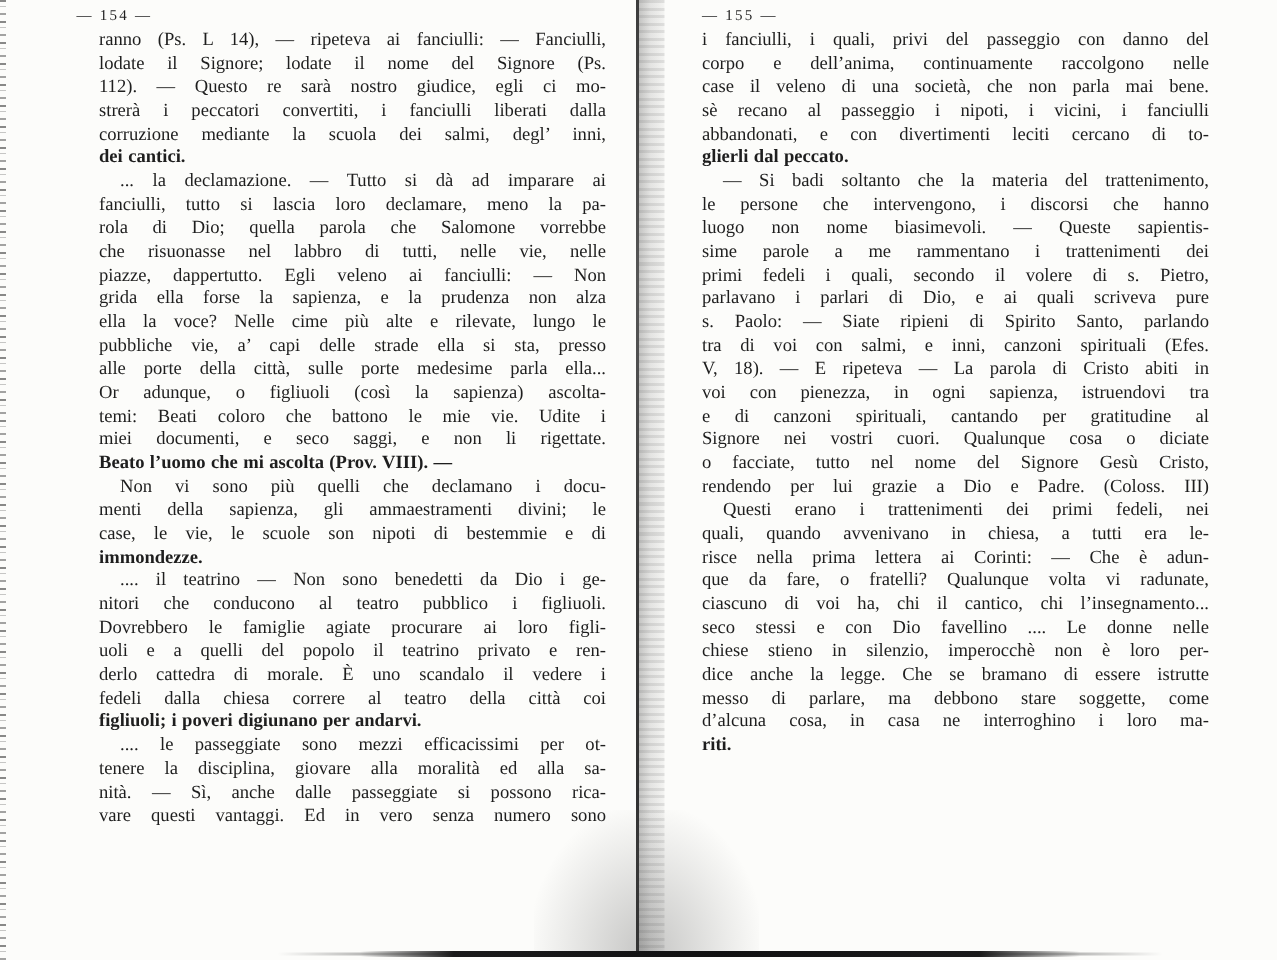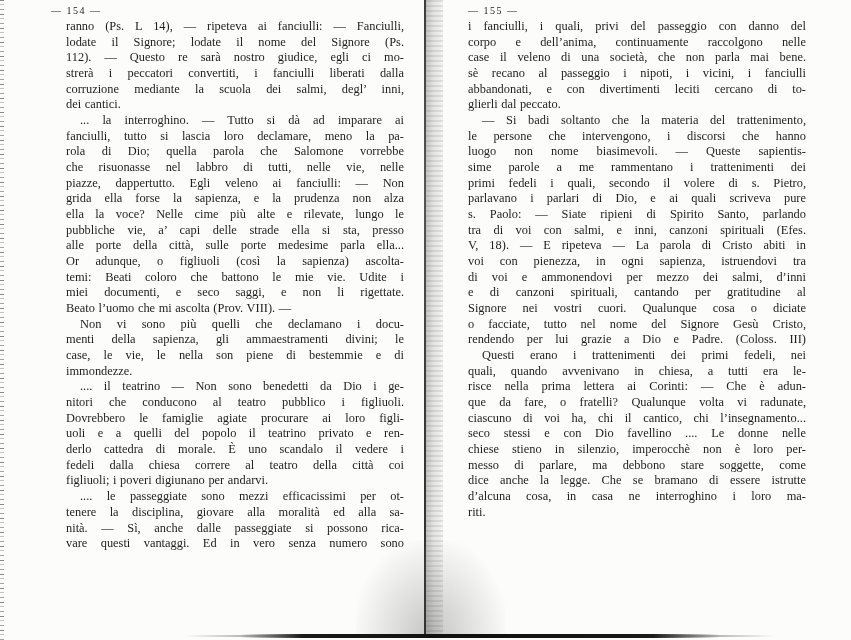--- a/index.html
+++ b/index.html
@@ -93,7 +93,7 @@
     white-space: normal;
     word-spacing: .5px;
   }
-  .line.end { text-align-last: left; -moz-text-align-last: left; }
+  .line.end { text-align-last: left; font-weight: bold; -moz-text-align-last: left; }
   .line.indent { text-indent: 14px; }
 </style>
 </head>

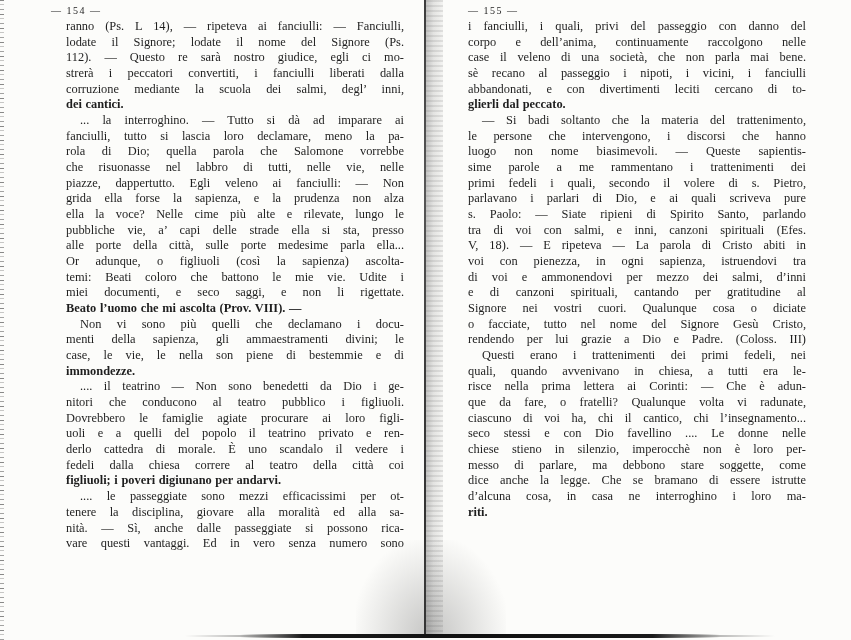--- a/index.html
+++ b/index.html
@@ -112,7 +112,7 @@
         <div class="line">strerà i peccatori convertiti, i fanciulli liberati dalla</div>
         <div class="line">corruzione mediante la scuola dei salmi, degl’ inni,</div>
         <div class="line end">dei cantici.</div>
-        <div class="line indent">... la interroghino. — Tutto si dà ad imparare ai</div>
+        <div class="line indent">... la declamazione. — Tutto si dà ad imparare ai</div>
         <div class="line">fanciulli, tutto si lascia loro declamare, meno la pa-</div>
         <div class="line">rola di Dio; quella parola che Salomone vorrebbe</div>
         <div class="line">che risuonasse nel labbro di tutti, nelle vie, nelle</div>

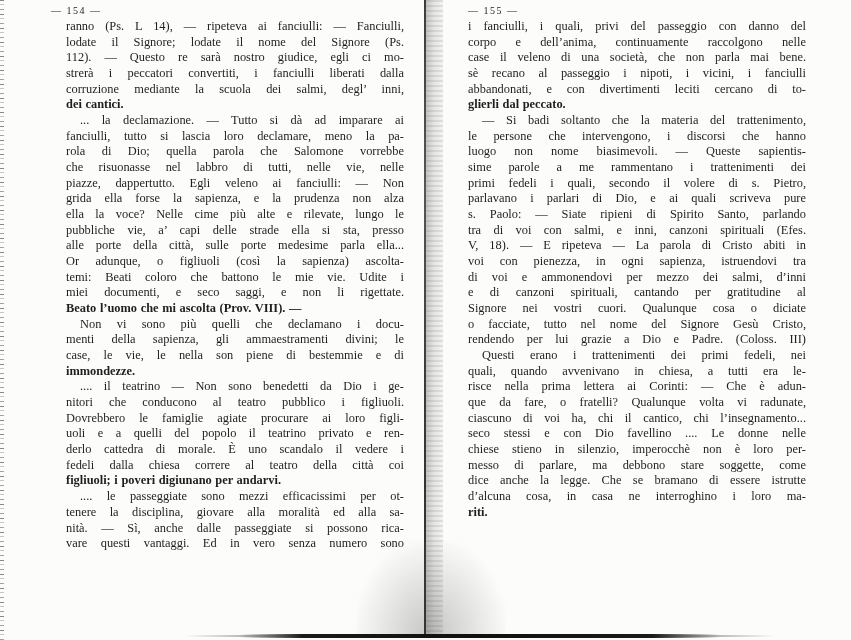--- a/index.html
+++ b/index.html
@@ -162,7 +162,6 @@
         <div class="line">tra di voi con salmi, e inni, canzoni spirituali (Efes.</div>
         <div class="line">V, 18). — E ripeteva — La parola di Cristo abiti in</div>
         <div class="line">voi con pienezza, in ogni sapienza, istruendovi tra</div>
-        <div class="line">di voi e ammonendovi per mezzo dei salmi, d’inni</div>
         <div class="line">e di canzoni spirituali, cantando per gratitudine al</div>
         <div class="line">Signore nei vostri cuori. Qualunque cosa o diciate</div>
         <div class="line">o facciate, tutto nel nome del Signore Gesù Cristo,</div>

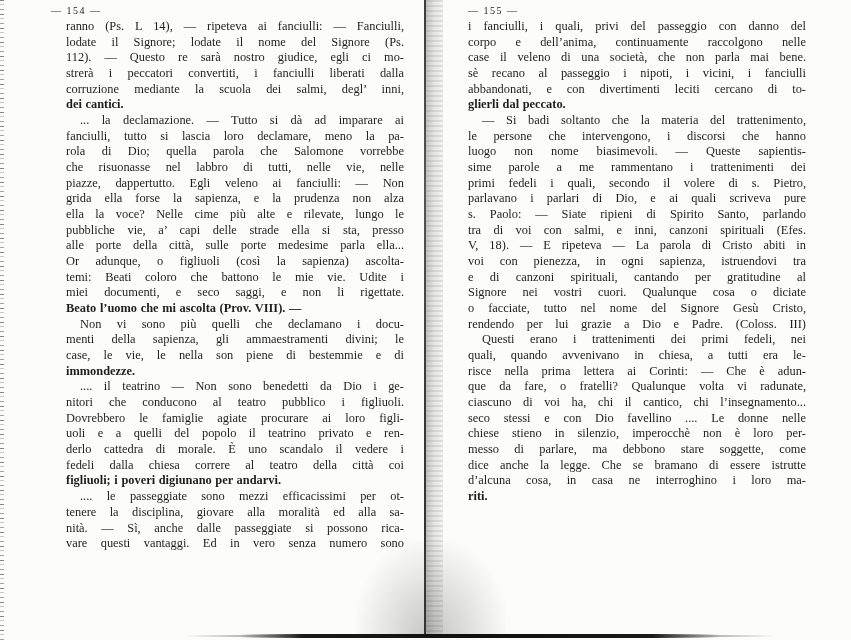--- a/index.html
+++ b/index.html
@@ -127,7 +127,7 @@
         <div class="line end">Beato l’uomo che mi ascolta (Prov. VIII). —</div>
         <div class="line indent">Non vi sono più quelli che declamano i docu-</div>
         <div class="line">menti della sapienza, gli ammaestramenti divini; le</div>
-        <div class="line">case, le vie, le nella son piene di bestemmie e di</div>
+        <div class="line">case, le vie, le scuole son nipoti di bestemmie e di</div>
         <div class="line end">immondezze.</div>
         <div class="line indent">.... il teatrino — Non sono benedetti da Dio i ge-</div>
         <div class="line">nitori che conducono al teatro pubblico i figliuoli.</div>

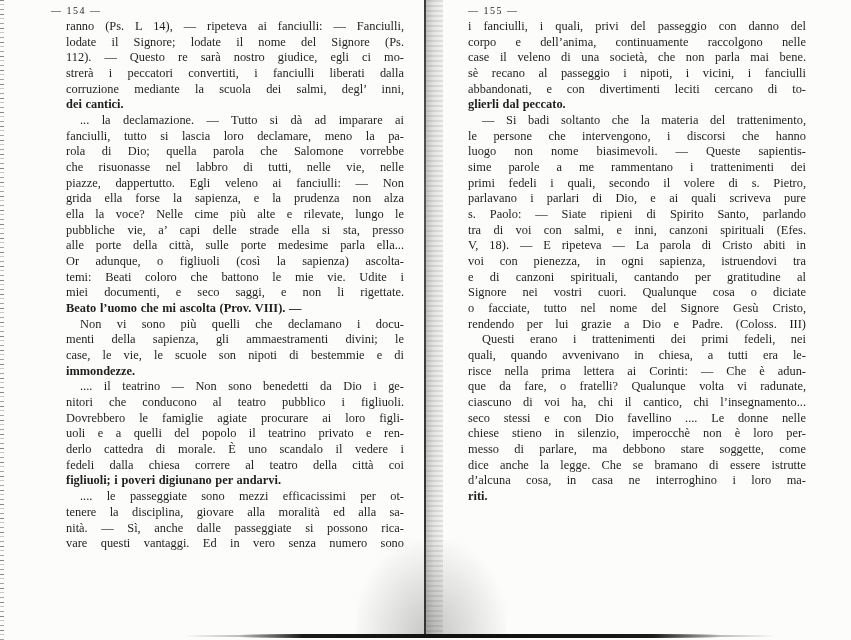--- a/index.html
+++ b/index.html
@@ -173,8 +173,8 @@
         <div class="line">ciascuno di voi ha, chi il cantico, chi l’insegnamento...</div>
         <div class="line">seco stessi e con Dio favellino .... Le donne nelle</div>
         <div class="line">chiese stieno in silenzio, imperocchè non è loro per-</div>
+        <div class="line">dice anche la legge. Che se bramano di essere istrutte</div>
         <div class="line">messo di parlare, ma debbono stare soggette, come</div>
-        <div class="line">dice anche la legge. Che se bramano di essere istrutte</div>
         <div class="line">d’alcuna cosa, in casa ne interroghino i loro ma-</div>
         <div class="line end">riti.</div>
       </div>

